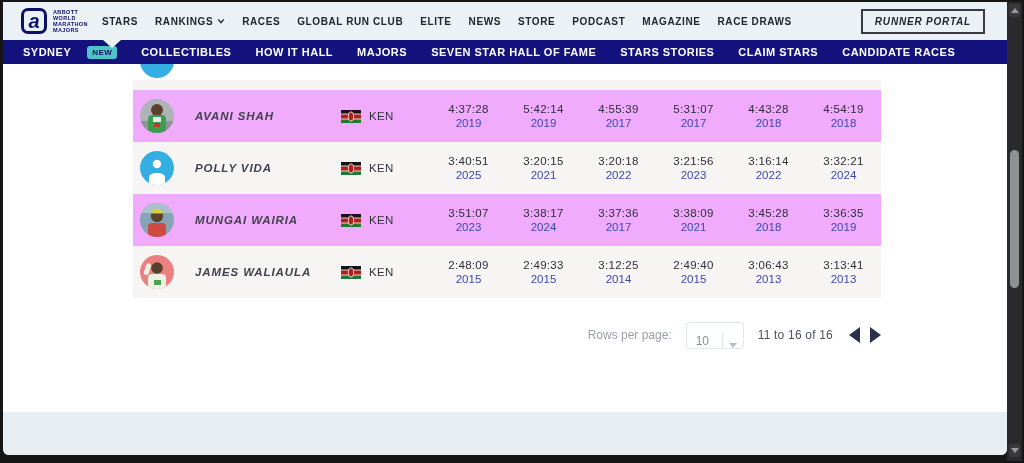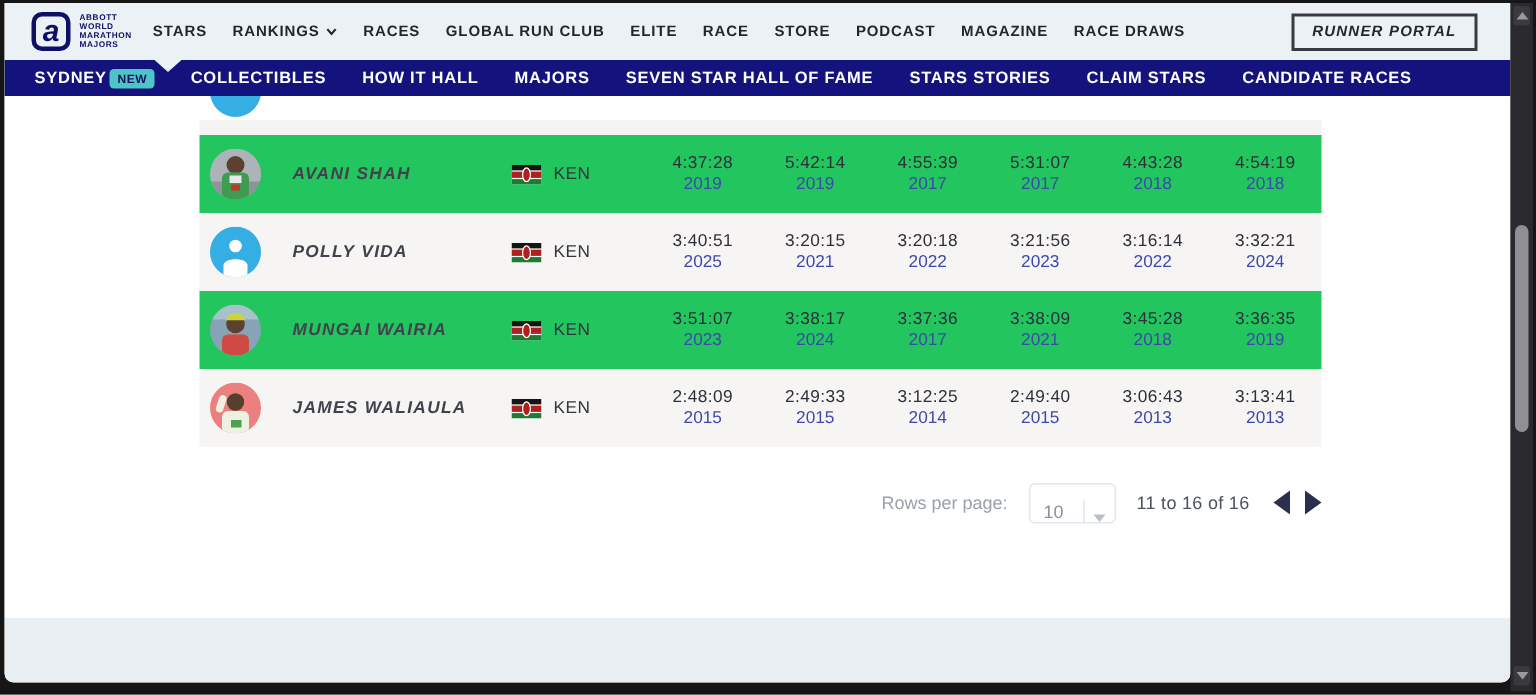--- a/index.html
+++ b/index.html
@@ -118,7 +118,7 @@
         <span class="nav-item">RACES</span>
         <span class="nav-item">GLOBAL RUN CLUB</span>
         <span class="nav-item">ELITE</span>
-        <span class="nav-item">RACE</span>
+        <span class="nav-item">NEWS</span>
         <span class="nav-item">STORE</span>
         <span class="nav-item">PODCAST</span>
         <span class="nav-item">MAGAZINE</span>

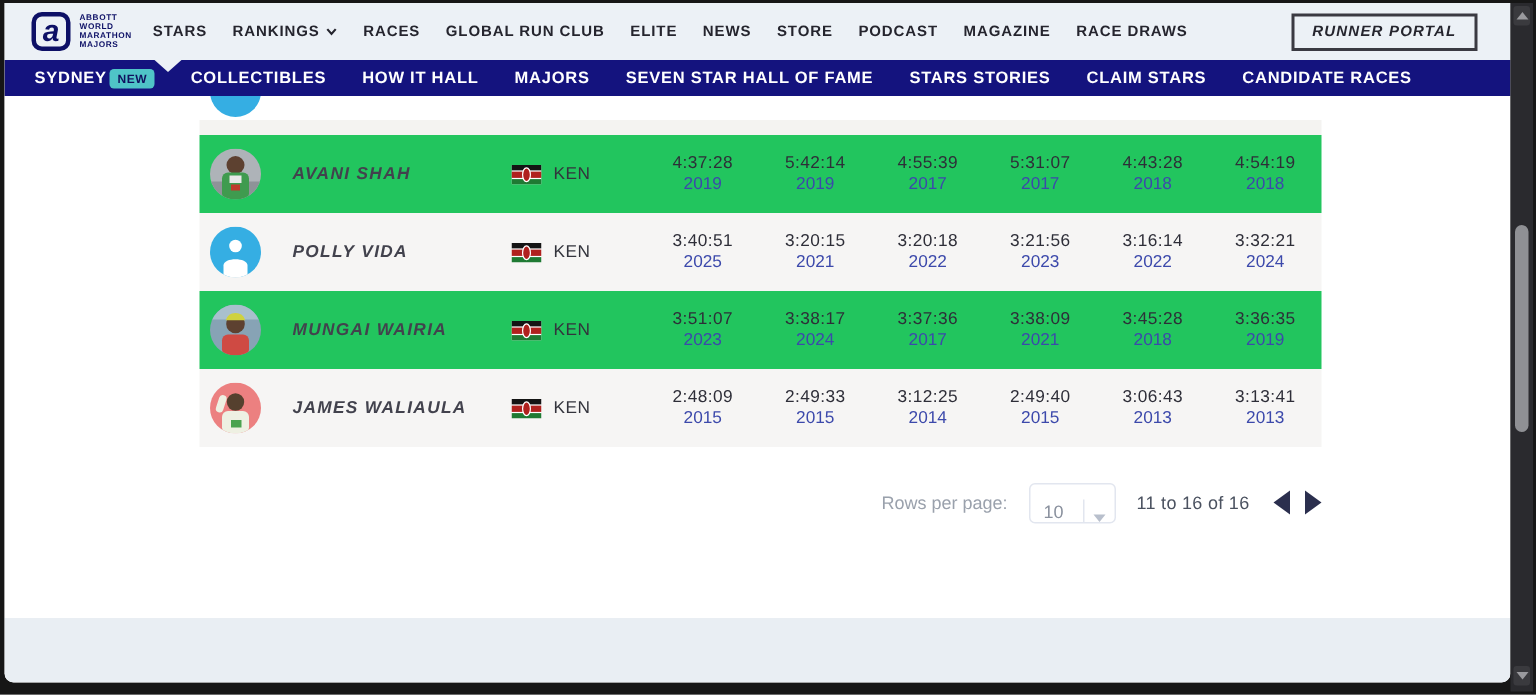--- a/index.html
+++ b/index.html
@@ -34,7 +34,7 @@
                    border-left:9px solid transparent; border-right:9px solid transparent;
                    border-top:8px solid #ecf1f6; }
   .subnav-item { font-size:11px; font-weight:bold; color:#ffffff; letter-spacing:.5px;
-                 cursor:pointer; display:flex; align-items:center; gap:2px; white-space:nowrap; }
+                 cursor:pointer; display:flex; align-items:center; gap:16px; white-space:nowrap; }
   .new-badge { background:#4fc4c7; color:#10105e; font-size:8px; font-weight:bold;
                padding:2px 5px; border-radius:3px; letter-spacing:.4px; }
 

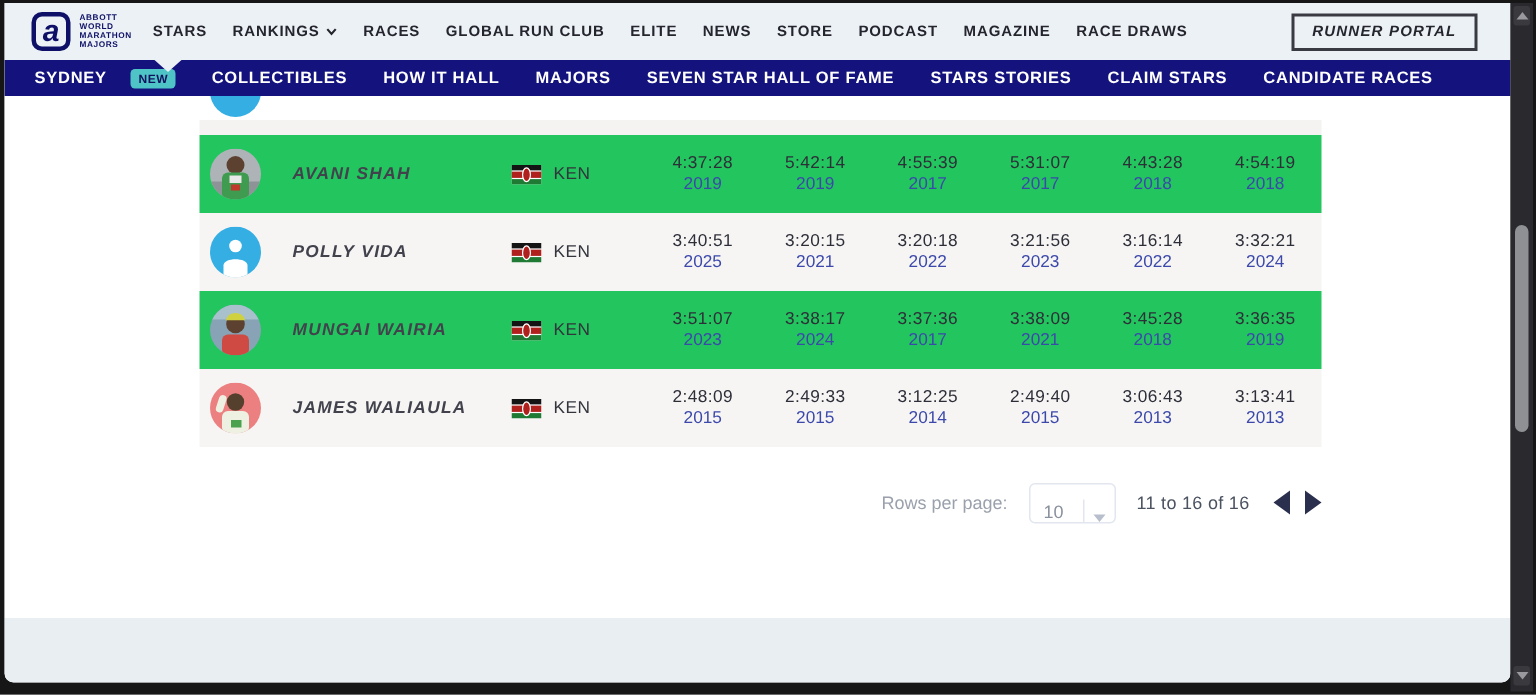--- a/index.html
+++ b/index.html
@@ -47,7 +47,7 @@
   .rowgap { height:10px; background:#f4f3f1; }
 
   .row { display:grid; grid-template-columns:58px 150px 90px repeat(6,1fr);
-         align-items:center; height:52px; background:#22c55e; cursor:pointer; }
+         align-items:center; height:52px; background:#f0abfc; cursor:pointer; }
   .row.alt { background:#f6f5f4; }
   .avatar { width:34px; height:34px; border-radius:50%; overflow:hidden; margin-left:7px; }
   .avatar svg { display:block; }

